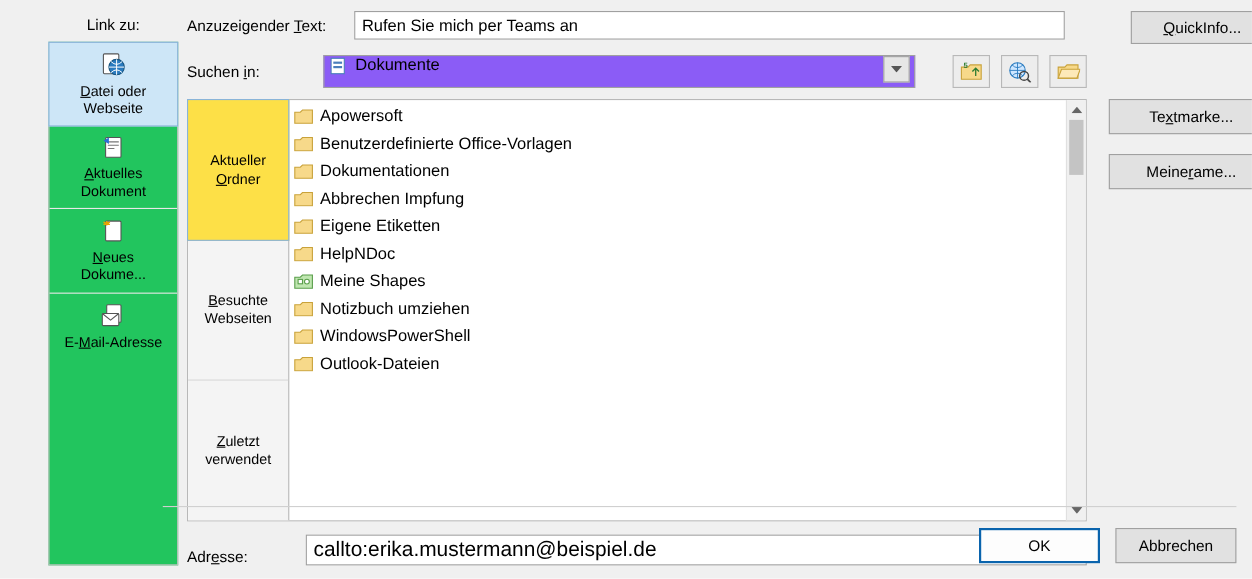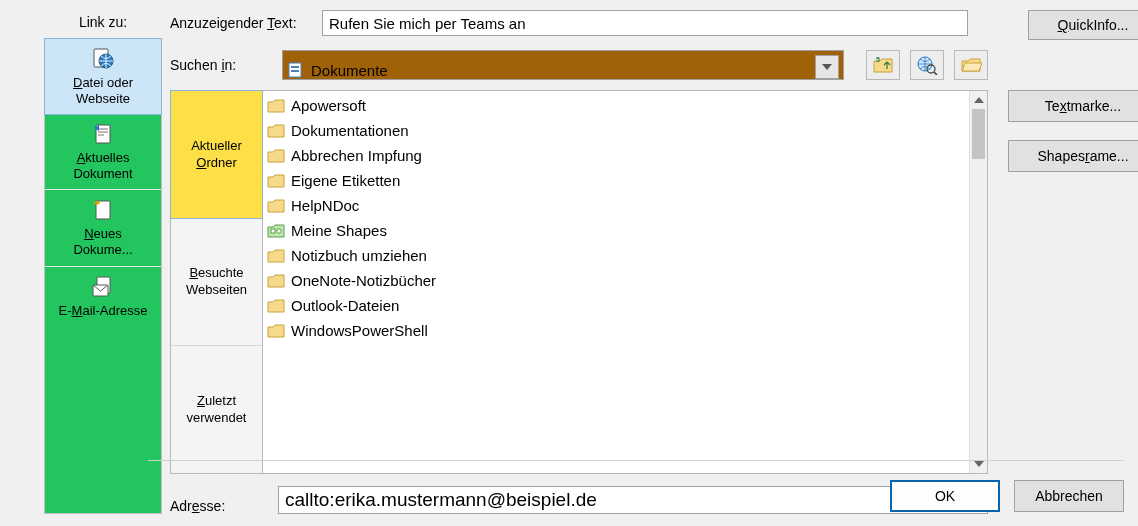--- a/index.html
+++ b/index.html
@@ -113,7 +113,7 @@
   .suchenin-row {
     display: flex;
     align-items: center;
-    gap: 12px;
+    gap: 24px;
     margin-bottom: 10px;
   }
   .suchenin-label { width: 100px; }

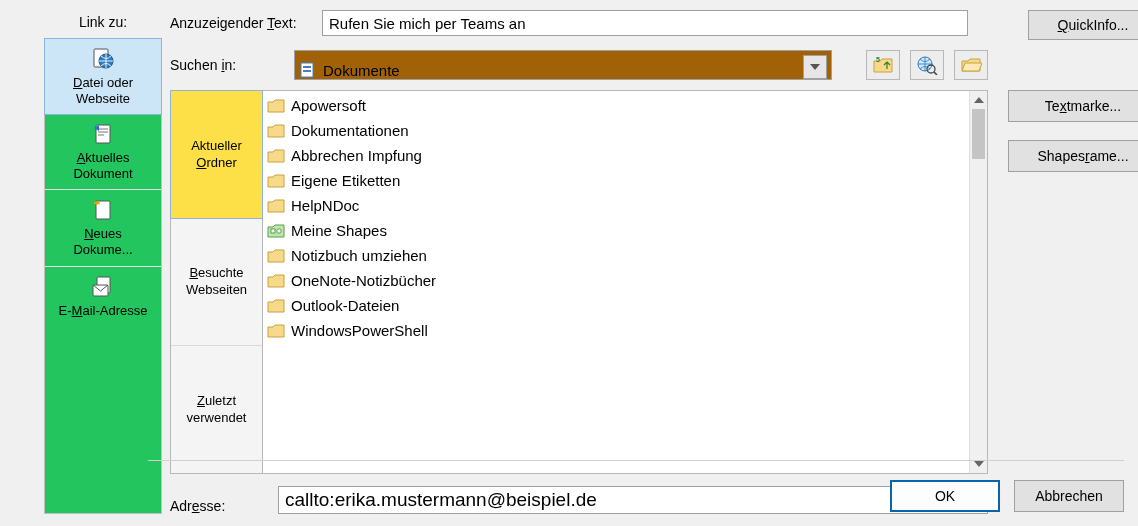--- a/index.html
+++ b/index.html
@@ -120,9 +120,9 @@
   .suchenin-combo {
     flex: 1;
     display: flex;
-    align-items: flex-end;
-    border: 1px solid #a0a0a0;
-    background: #a16207;
+    align-items: flex-start;
+    border: 1px solid #a0a0a0;
+    background: #8b5cf6;
     height: 30px;
     padding: 0 4px;
   }

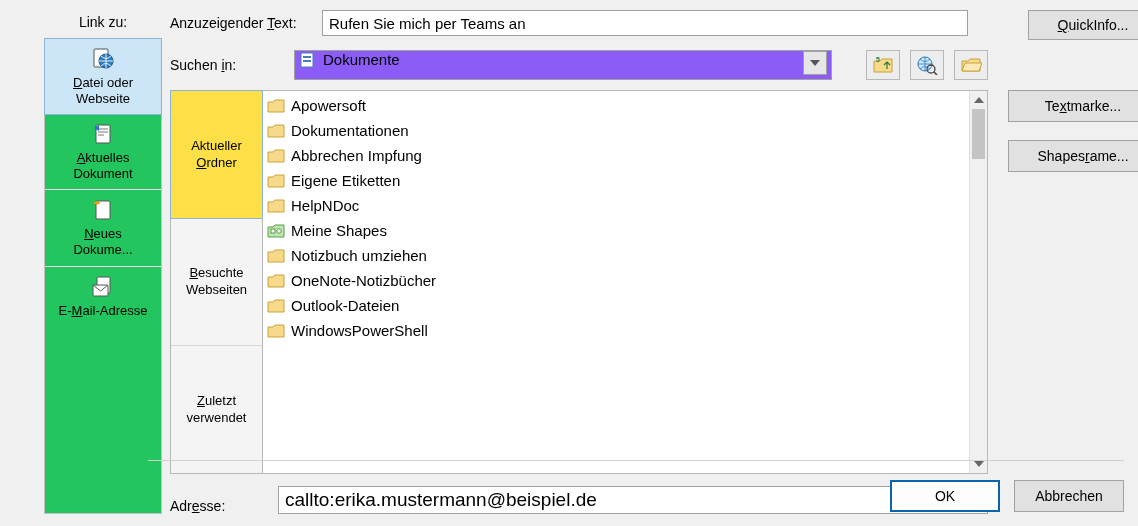--- a/index.html
+++ b/index.html
@@ -431,6 +431,14 @@
                       <path d="M1 3 L6 3 L8 1 L17 1 L17 13 L1 13 Z" fill="#f7d98a" stroke="#c9a23a"></path>
                     </svg>
                   </span>
+                  <span class="file-name">Benutzerdefinierte Office-Vorlagen</span>
+                </div>
+                <div class="file-row">
+                  <span class="folder-icon">
+                    <svg width="18" height="14" viewBox="0 0 18 14">
+                      <path d="M1 3 L6 3 L8 1 L17 1 L17 13 L1 13 Z" fill="#f7d98a" stroke="#c9a23a"></path>
+                    </svg>
+                  </span>
                   <span class="file-name">Dokumentationen</span>
                 </div>
                 <div class="file-row">

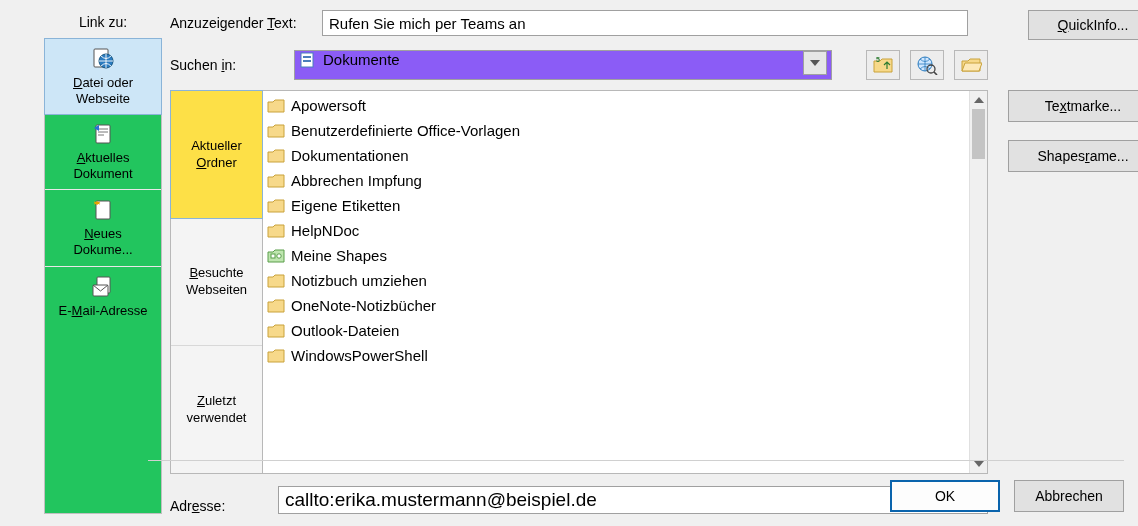--- a/index.html
+++ b/index.html
@@ -542,7 +542,7 @@
 
       <div class="side-buttons">
         <button class="side-btn"><span>Te</span><span class="acc">x</span><span>tmarke...</span></button>
-        <button class="side-btn"><span>Shapes</span><span class="acc">r</span><span>ame...</span></button>
+        <button class="side-btn"><span>Meine</span><span class="acc">r</span><span>ame...</span></button>
       </div>
     </div>
 

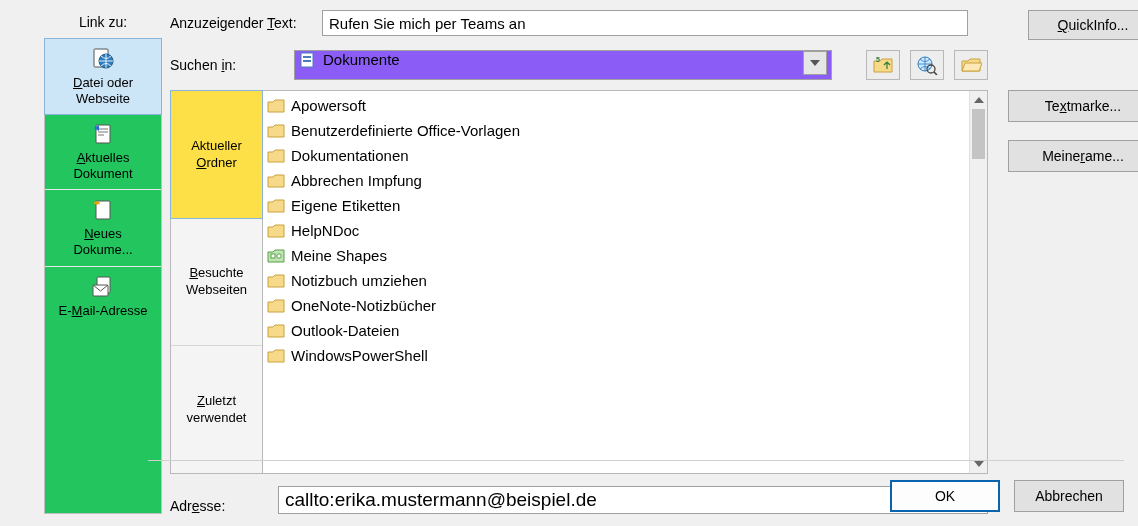--- a/index.html
+++ b/index.html
@@ -489,14 +489,6 @@
                       <path d="M1 3 L6 3 L8 1 L17 1 L17 13 L1 13 Z" fill="#f7d98a" stroke="#c9a23a"></path>
                     </svg>
                   </span>
-                  <span class="file-name">OneNote-Notizbücher</span>
-                </div>
-                <div class="file-row">
-                  <span class="folder-icon">
-                    <svg width="18" height="14" viewBox="0 0 18 14">
-                      <path d="M1 3 L6 3 L8 1 L17 1 L17 13 L1 13 Z" fill="#f7d98a" stroke="#c9a23a"></path>
-                    </svg>
-                  </span>
                   <span class="file-name">Outlook-Dateien</span>
                 </div>
                 <div class="file-row">

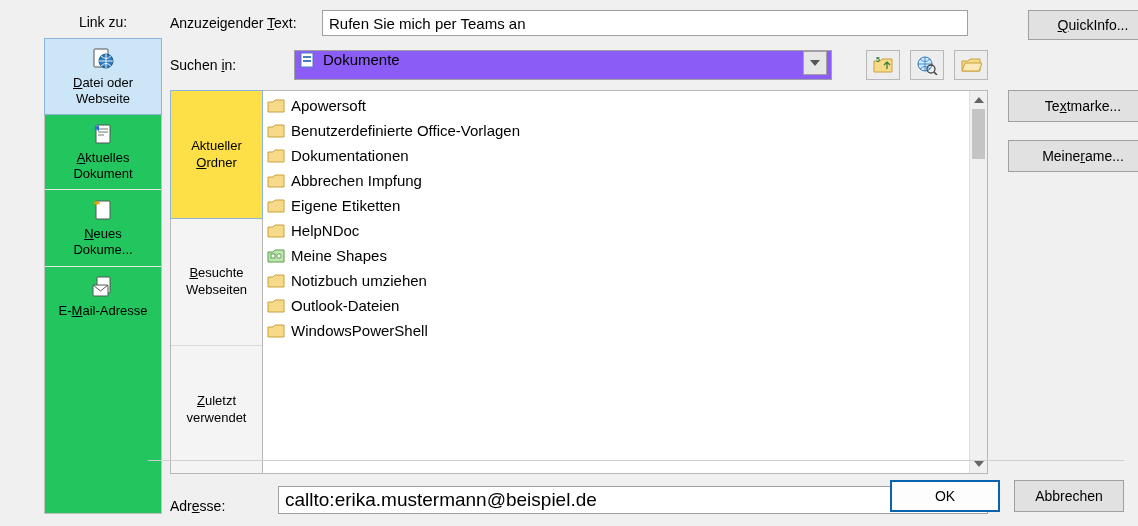--- a/index.html
+++ b/index.html
@@ -489,15 +489,15 @@
                       <path d="M1 3 L6 3 L8 1 L17 1 L17 13 L1 13 Z" fill="#f7d98a" stroke="#c9a23a"></path>
                     </svg>
                   </span>
+                  <span class="file-name">WindowsPowerShell</span>
+                </div>
+                <div class="file-row">
+                  <span class="folder-icon">
+                    <svg width="18" height="14" viewBox="0 0 18 14">
+                      <path d="M1 3 L6 3 L8 1 L17 1 L17 13 L1 13 Z" fill="#f7d98a" stroke="#c9a23a"></path>
+                    </svg>
+                  </span>
                   <span class="file-name">Outlook-Dateien</span>
-                </div>
-                <div class="file-row">
-                  <span class="folder-icon">
-                    <svg width="18" height="14" viewBox="0 0 18 14">
-                      <path d="M1 3 L6 3 L8 1 L17 1 L17 13 L1 13 Z" fill="#f7d98a" stroke="#c9a23a"></path>
-                    </svg>
-                  </span>
-                  <span class="file-name">WindowsPowerShell</span>
                 </div>
               </div>
             <div class="vscroll">

